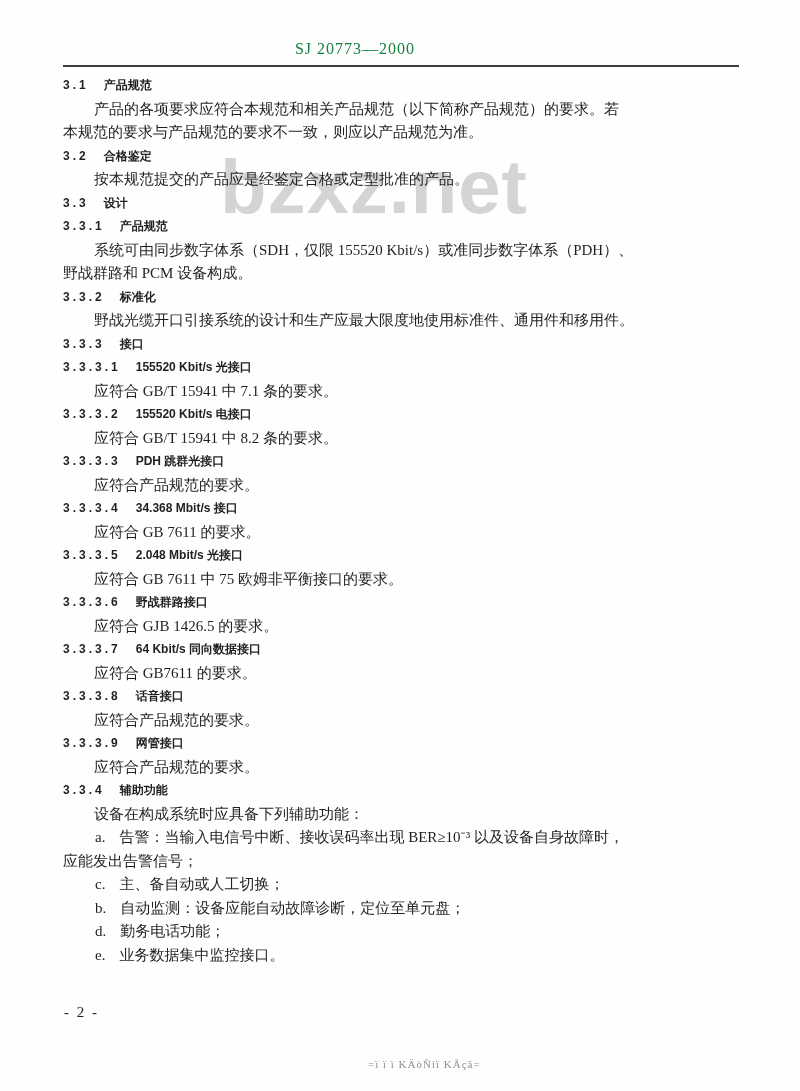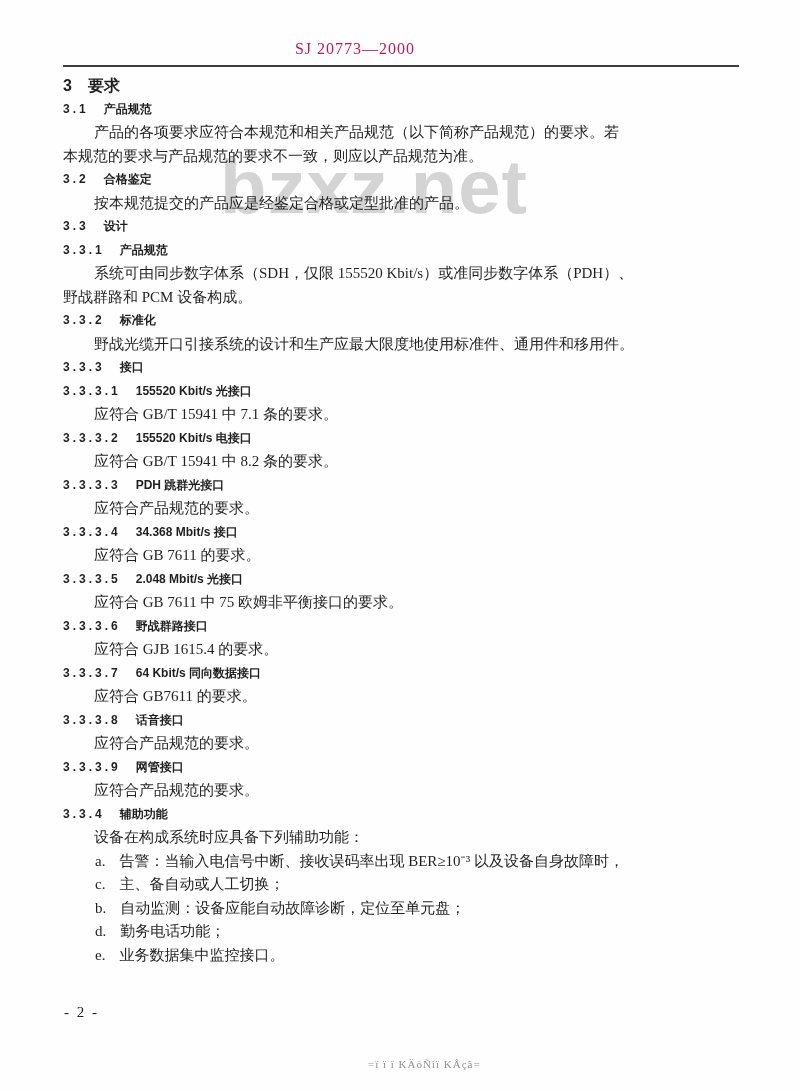--- a/index.html
+++ b/index.html
@@ -53,7 +53,7 @@
     font-family: "Liberation Serif", serif;
     font-size: 16px;
     letter-spacing: 1px;
-    color: #be185d;
+    color: #15803d;
     padding-left: 32px;
   }
   .doc-lines { margin-top: 7px; }

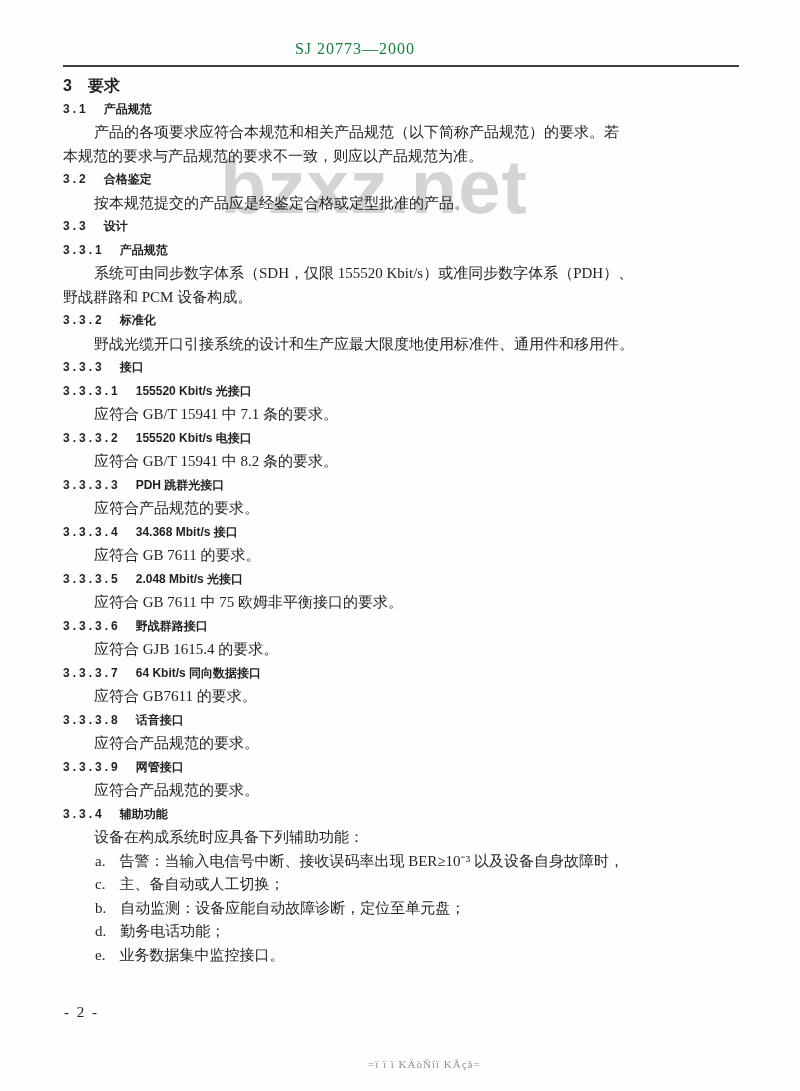--- a/index.html
+++ b/index.html
@@ -102,7 +102,6 @@
     </div>
 
     <div class="doc-lines" id="doc-lines">
-        <div class="line h1"><span class="num">3</span><span class="txt">要求</span></div>
         <div class="line h2"><span class="num">3.1</span><span class="txt">产品规范</span></div>
         <div class="line p-first"><span class="txt">产品的各项要求应符合本规范和相关产品规范（以下简称产品规范）的要求。若</span></div>
         <div class="line p"><span class="txt">本规范的要求与产品规范的要求不一致，则应以产品规范为准。</span></div>

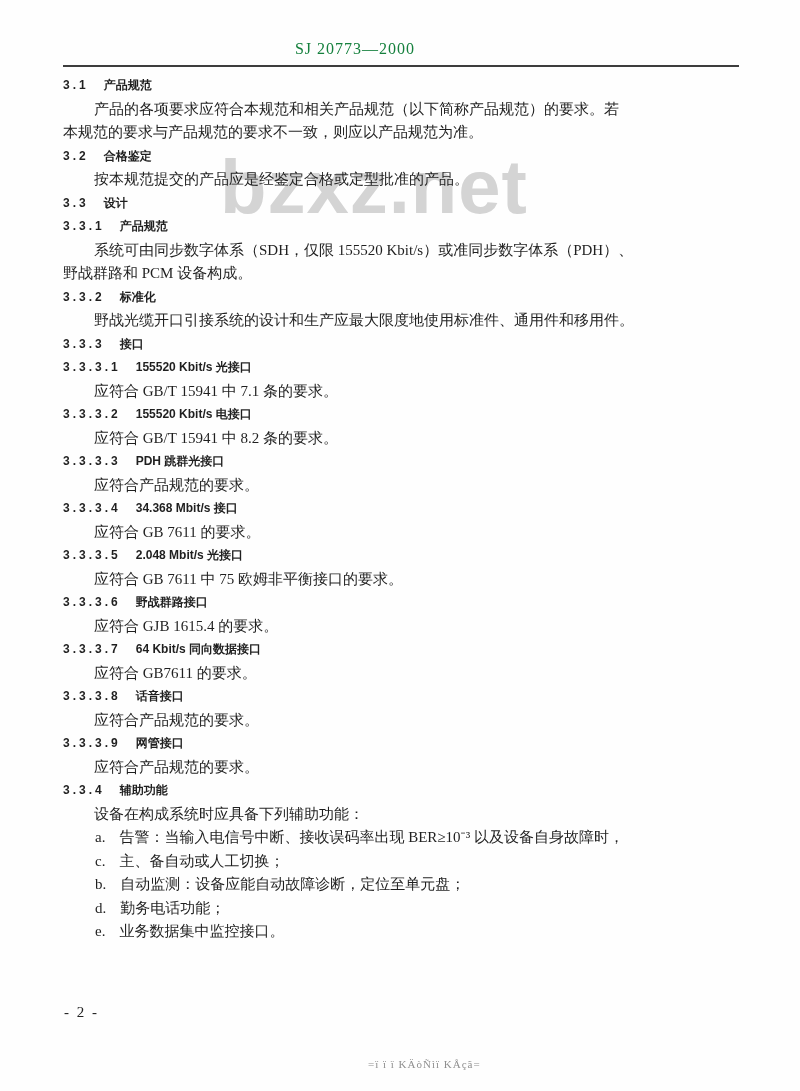--- a/index.html
+++ b/index.html
@@ -125,7 +125,7 @@
         <div class="line h2"><span class="num">3.3.3.5</span><span class="txt">2.048 Mbit/s 光接口</span></div>
         <div class="line p-first"><span class="txt">应符合 GB 7611 中 75 欧姆非平衡接口的要求。</span></div>
         <div class="line h2"><span class="num">3.3.3.6</span><span class="txt">野战群路接口</span></div>
-        <div class="line p-first"><span class="txt">应符合 GJB 1615.4 的要求。</span></div>
+        <div class="line p-first"><span class="txt">应符合 GJB 1426.5 的要求。</span></div>
         <div class="line h2"><span class="num">3.3.3.7</span><span class="txt">64 Kbit/s 同向数据接口</span></div>
         <div class="line p-first"><span class="txt">应符合 GB7611 的要求。</span></div>
         <div class="line h2"><span class="num">3.3.3.8</span><span class="txt">话音接口</span></div>

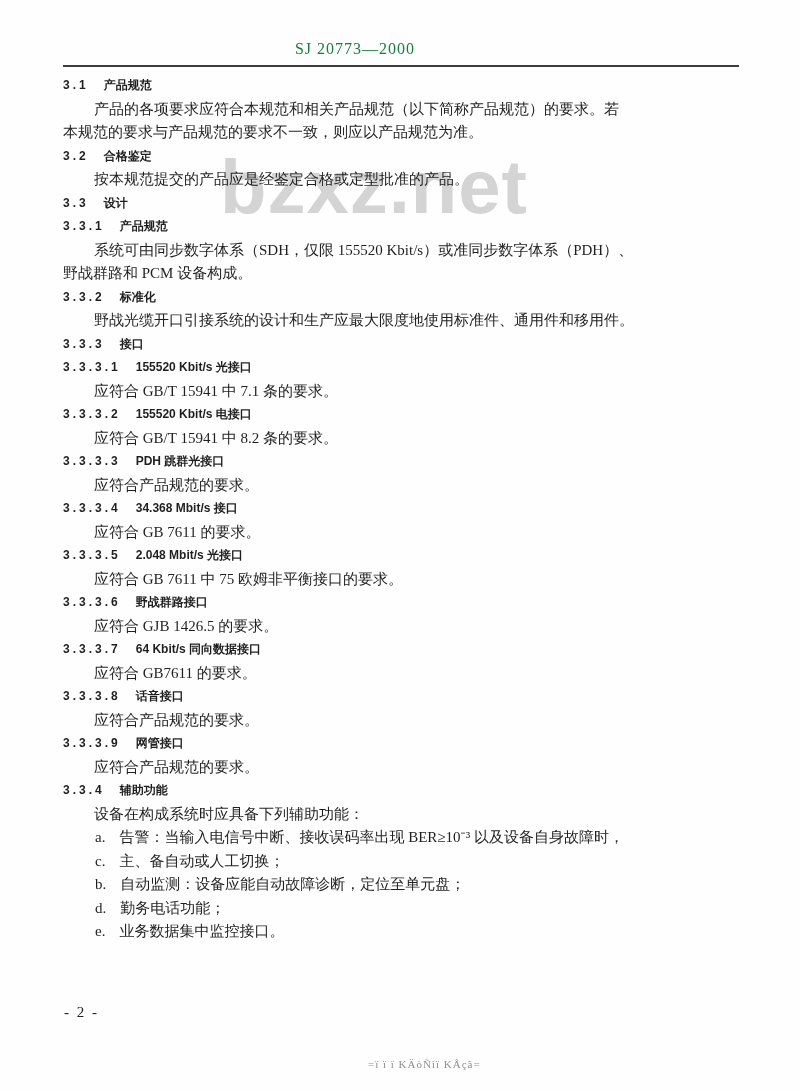--- a/index.html
+++ b/index.html
@@ -135,6 +135,7 @@
         <div class="line h2"><span class="num">3.3.4</span><span class="txt">辅助功能</span></div>
         <div class="line p-first"><span class="txt">设备在构成系统时应具备下列辅助功能：</span></div>
         <div class="line li"><span class="num">a.</span><span class="txt">告警：当输入电信号中断、接收误码率出现 BER≥10⁻³ 以及设备自身故障时，</span></div>
+        <div class="line p"><span class="txt">应能发出告警信号；</span></div>
         <div class="line li"><span class="num">c.</span><span class="txt">主、备自动或人工切换；</span></div>
         <div class="line li"><span class="num">b.</span><span class="txt">自动监测：设备应能自动故障诊断，定位至单元盘；</span></div>
         <div class="line li"><span class="num">d.</span><span class="txt">勤务电话功能；</span></div>

